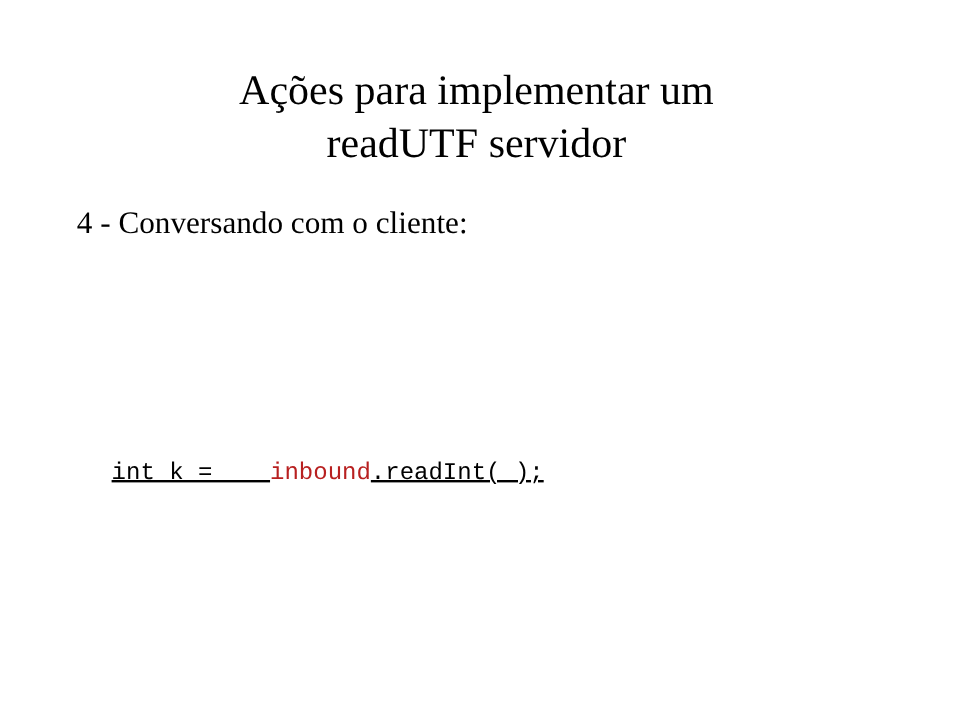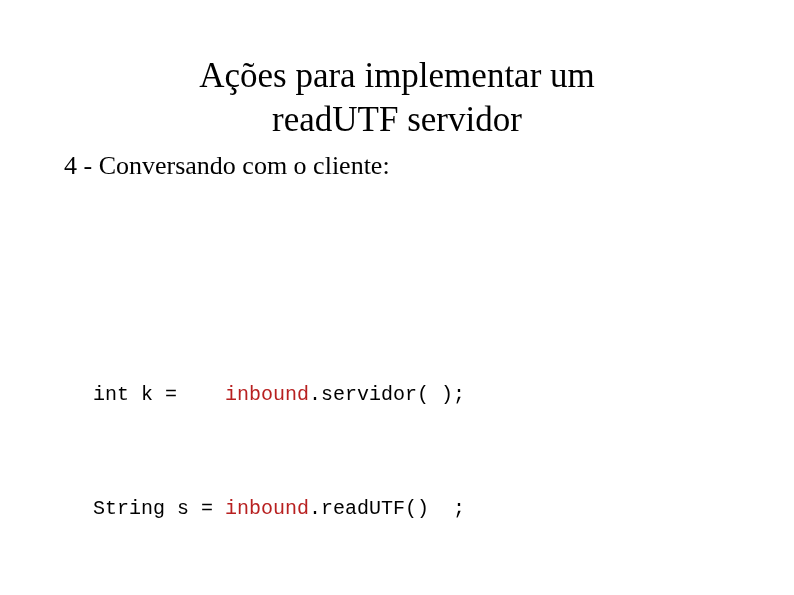--- a/index.html
+++ b/index.html
@@ -45,7 +45,7 @@
   .subtitle {
     position: absolute;
     left: 64px;
-    top: 150px;
+    top: 170px;
     font-family: "Liberation Serif", "DejaVu Serif", serif;
     font-size: 26px;
     line-height: 32px;

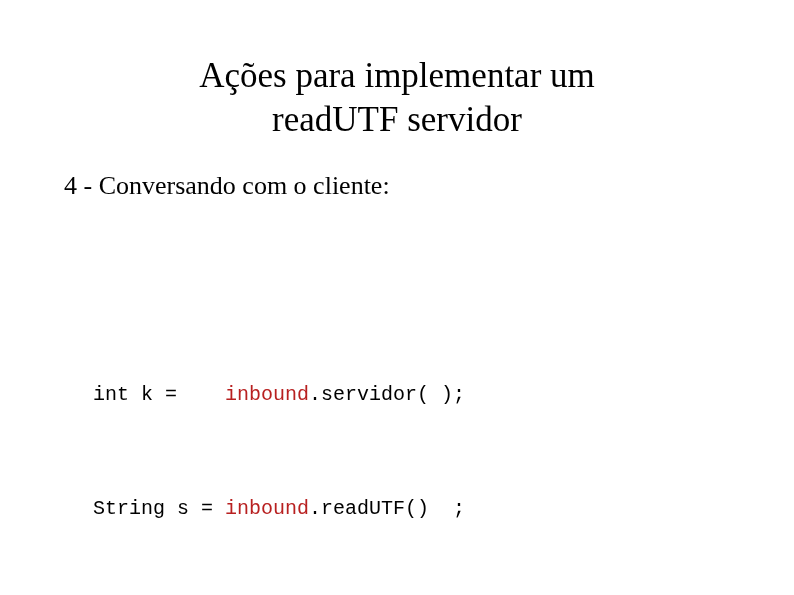--- a/index.html
+++ b/index.html
@@ -80,6 +80,7 @@
   .tok-black {
     color: #000000;
     white-space: pre;
+    text-decoration: underline;
   }
 </style>
 </head>

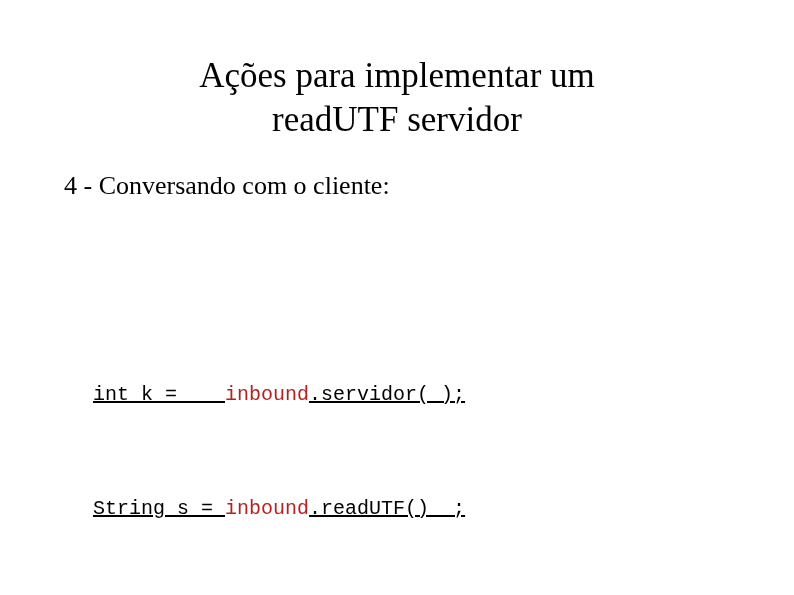--- a/index.html
+++ b/index.html
@@ -97,7 +97,7 @@
 
   <div class="code-block">
 
-    <div class="code-line"><span class="tok-black" style="color: rgb(0, 0, 0);">int k =    </span><span class="tok-red" style="color: rgb(184, 32, 32);">inbound</span><span class="tok-black" style="color: rgb(0, 0, 0);">.servidor( );</span></div>
+    <div class="code-line"><span class="tok-black" style="color: rgb(0, 0, 0);">int k =    </span><span class="tok-red" style="color: rgb(184, 32, 32);">inbound</span><span class="tok-black" style="color: rgb(0, 0, 0);">.readInt( );</span></div>
     <div class="code-line"><span class="tok-black" style="color: rgb(0, 0, 0);">String s = </span><span class="tok-red" style="color: rgb(184, 32, 32);">inbound</span><span class="tok-black" style="color: rgb(0, 0, 0);">.readUTF()  ;</span></div>
     
     

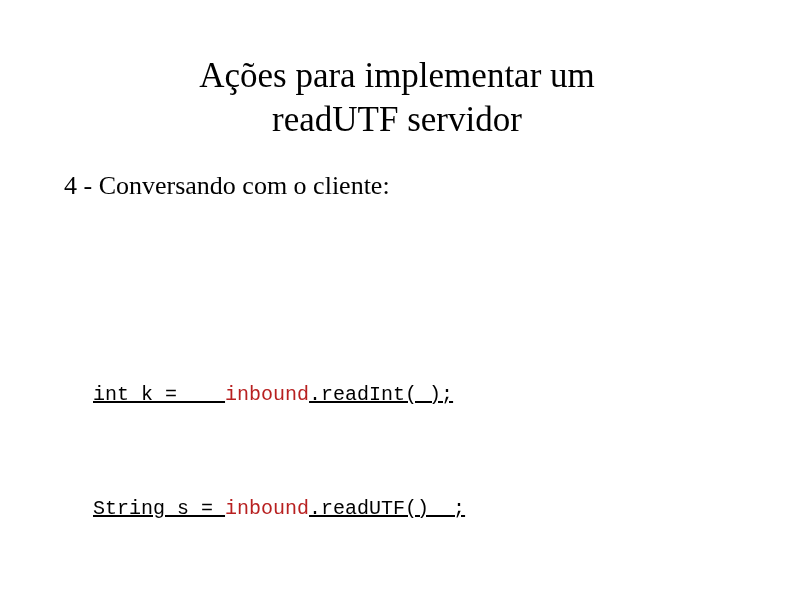--- a/index.html
+++ b/index.html
@@ -98,7 +98,6 @@
   <div class="code-block">
 
     <div class="code-line"><span class="tok-black" style="color: rgb(0, 0, 0);">int k =    </span><span class="tok-red" style="color: rgb(184, 32, 32);">inbound</span><span class="tok-black" style="color: rgb(0, 0, 0);">.readInt( );</span></div>
-    <div class="code-line"><span class="tok-black" style="color: rgb(0, 0, 0);">String s = </span><span class="tok-red" style="color: rgb(184, 32, 32);">inbound</span><span class="tok-black" style="color: rgb(0, 0, 0);">.readUTF()  ;</span></div>
     
     
     

